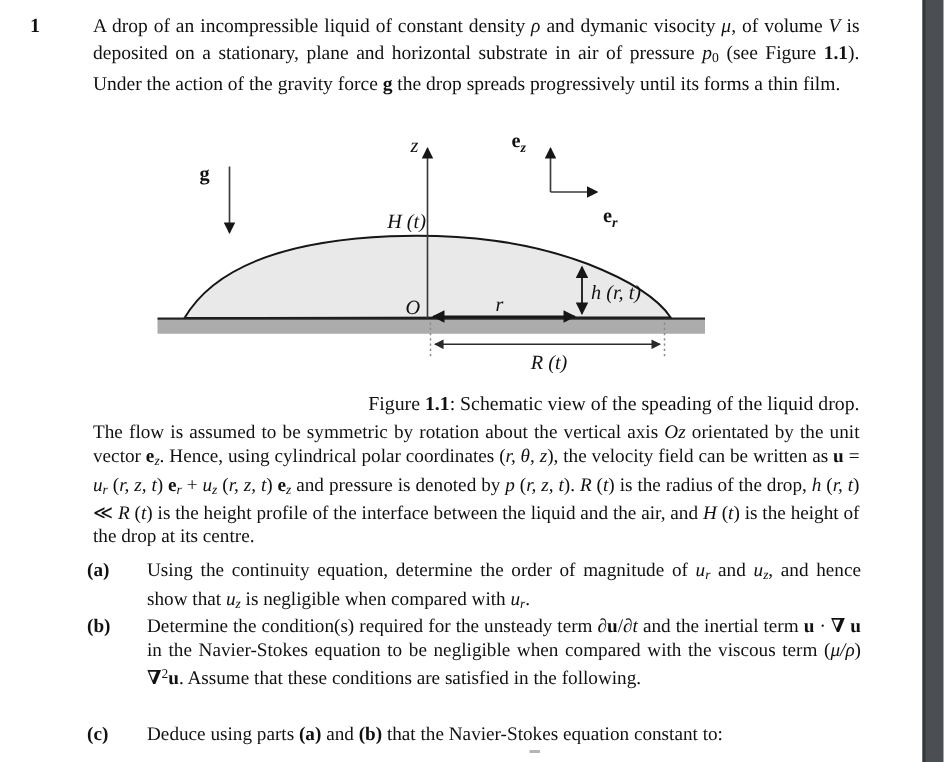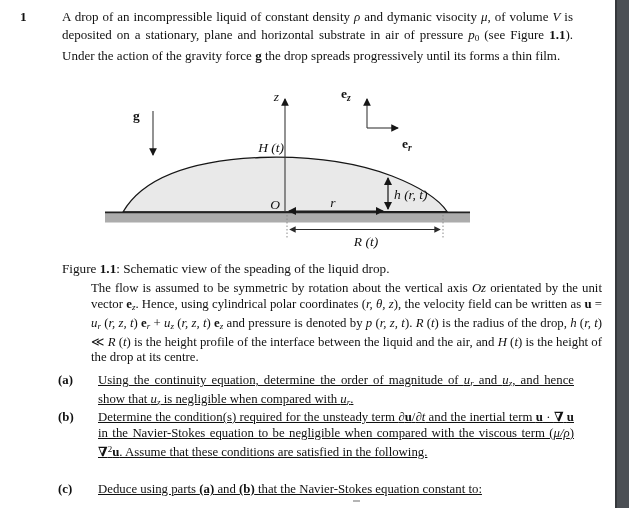--- a/index.html
+++ b/index.html
@@ -17,7 +17,7 @@
 
   #prob-num{left:20px;top:9px;font-weight:bold;font-size:13.4px;}
   #para-intro{left:62px;top:8px;width:511px;font-size:13px;line-height:17.6px;}
-  #fig-caption{left:62px;top:261px;width:511px;text-align:left;font-size:13.2px;}
+  #fig-caption{left:62px;top:261px;width:511px;text-align:right;font-size:13.2px;}
   #para-flow{left:62px;top:281px;width:511px;font-size:12.8px;line-height:15.7px;margin-left:29px;}
 
   .part{position:absolute;left:58px;width:516px;display:flex;align-items:flex-start;}

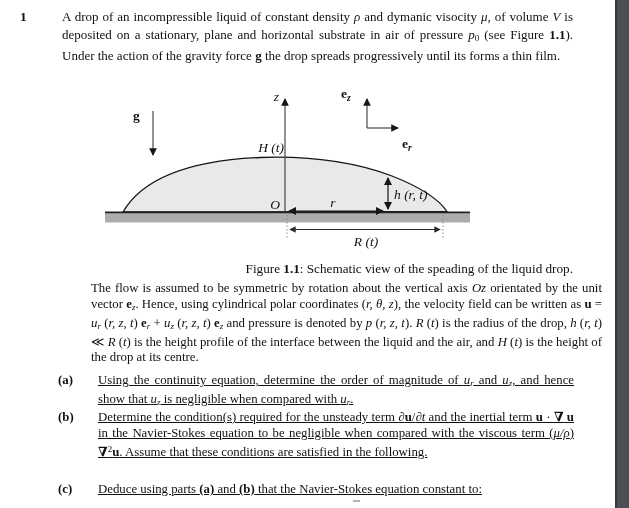--- a/index.html
+++ b/index.html
@@ -18,7 +18,7 @@
   #prob-num{left:20px;top:9px;font-weight:bold;font-size:13.4px;}
   #para-intro{left:62px;top:8px;width:511px;font-size:13px;line-height:17.6px;}
   #fig-caption{left:62px;top:261px;width:511px;text-align:right;font-size:13.2px;}
-  #para-flow{left:62px;top:281px;width:511px;font-size:12.8px;line-height:15.7px;margin-left:29px;}
+  #para-flow{left:62px;top:281px;width:511px;font-size:12.8px;line-height:15.7px;}
 
   .part{position:absolute;left:58px;width:516px;display:flex;align-items:flex-start;}
   .part-label{width:40px;flex:0 0 40px;font-weight:bold;font-size:12.8px;line-height:15.9px;}

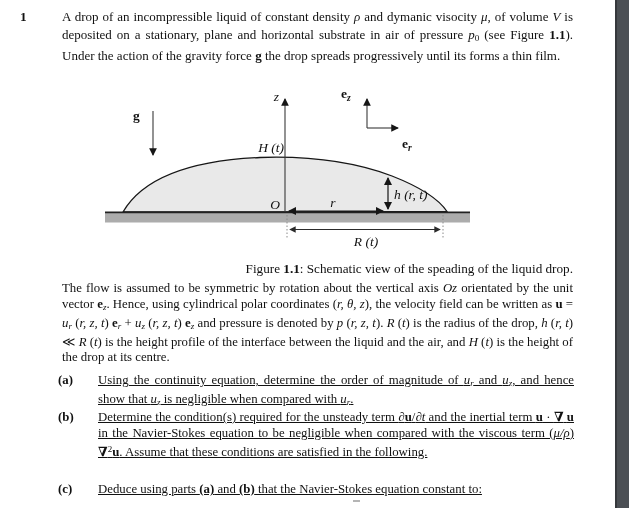--- a/index.html
+++ b/index.html
@@ -22,7 +22,7 @@
 
   .part{position:absolute;left:58px;width:516px;display:flex;align-items:flex-start;}
   .part-label{width:40px;flex:0 0 40px;font-weight:bold;font-size:12.8px;line-height:15.9px;}
-  .part-body{width:476px;flex:1 1 auto;font-size:12.8px;line-height:15.9px;text-decoration:underline;}
+  .part-body{width:476px;flex:1 1 auto;font-size:12.8px;line-height:15.9px;}
   #part-a{top:373px;}
   #part-b{top:410px;}
   #part-c{top:482px;}

